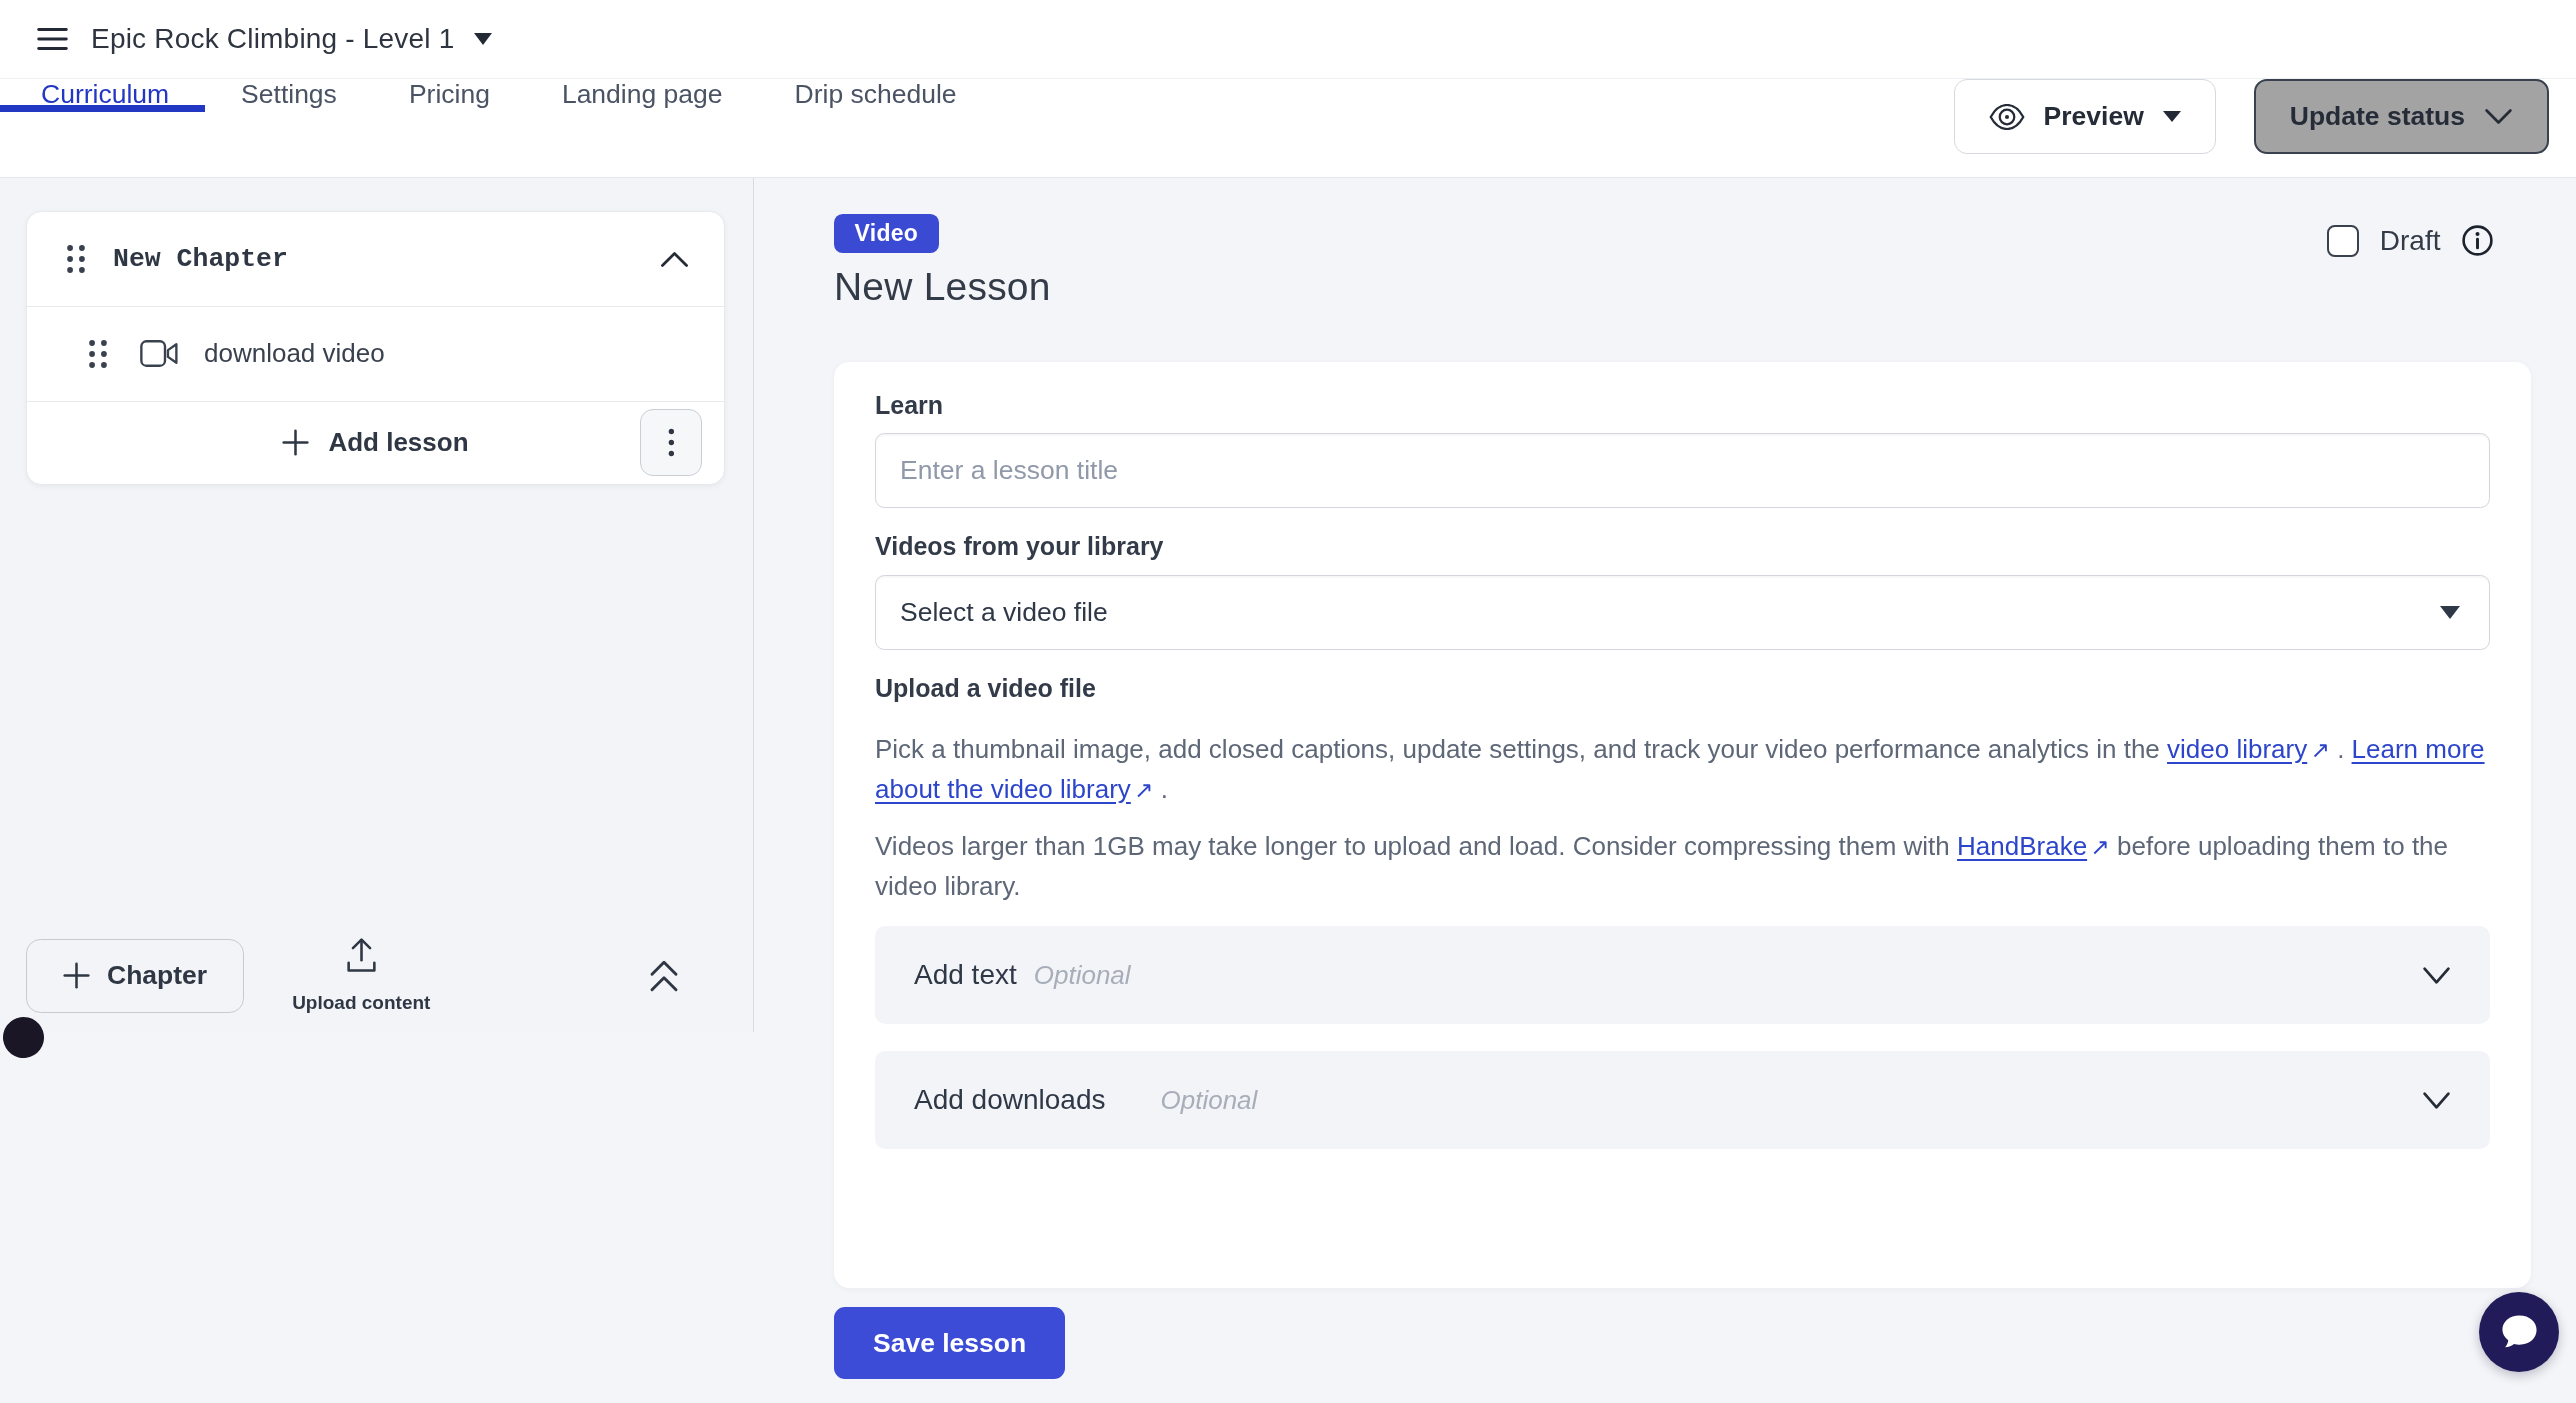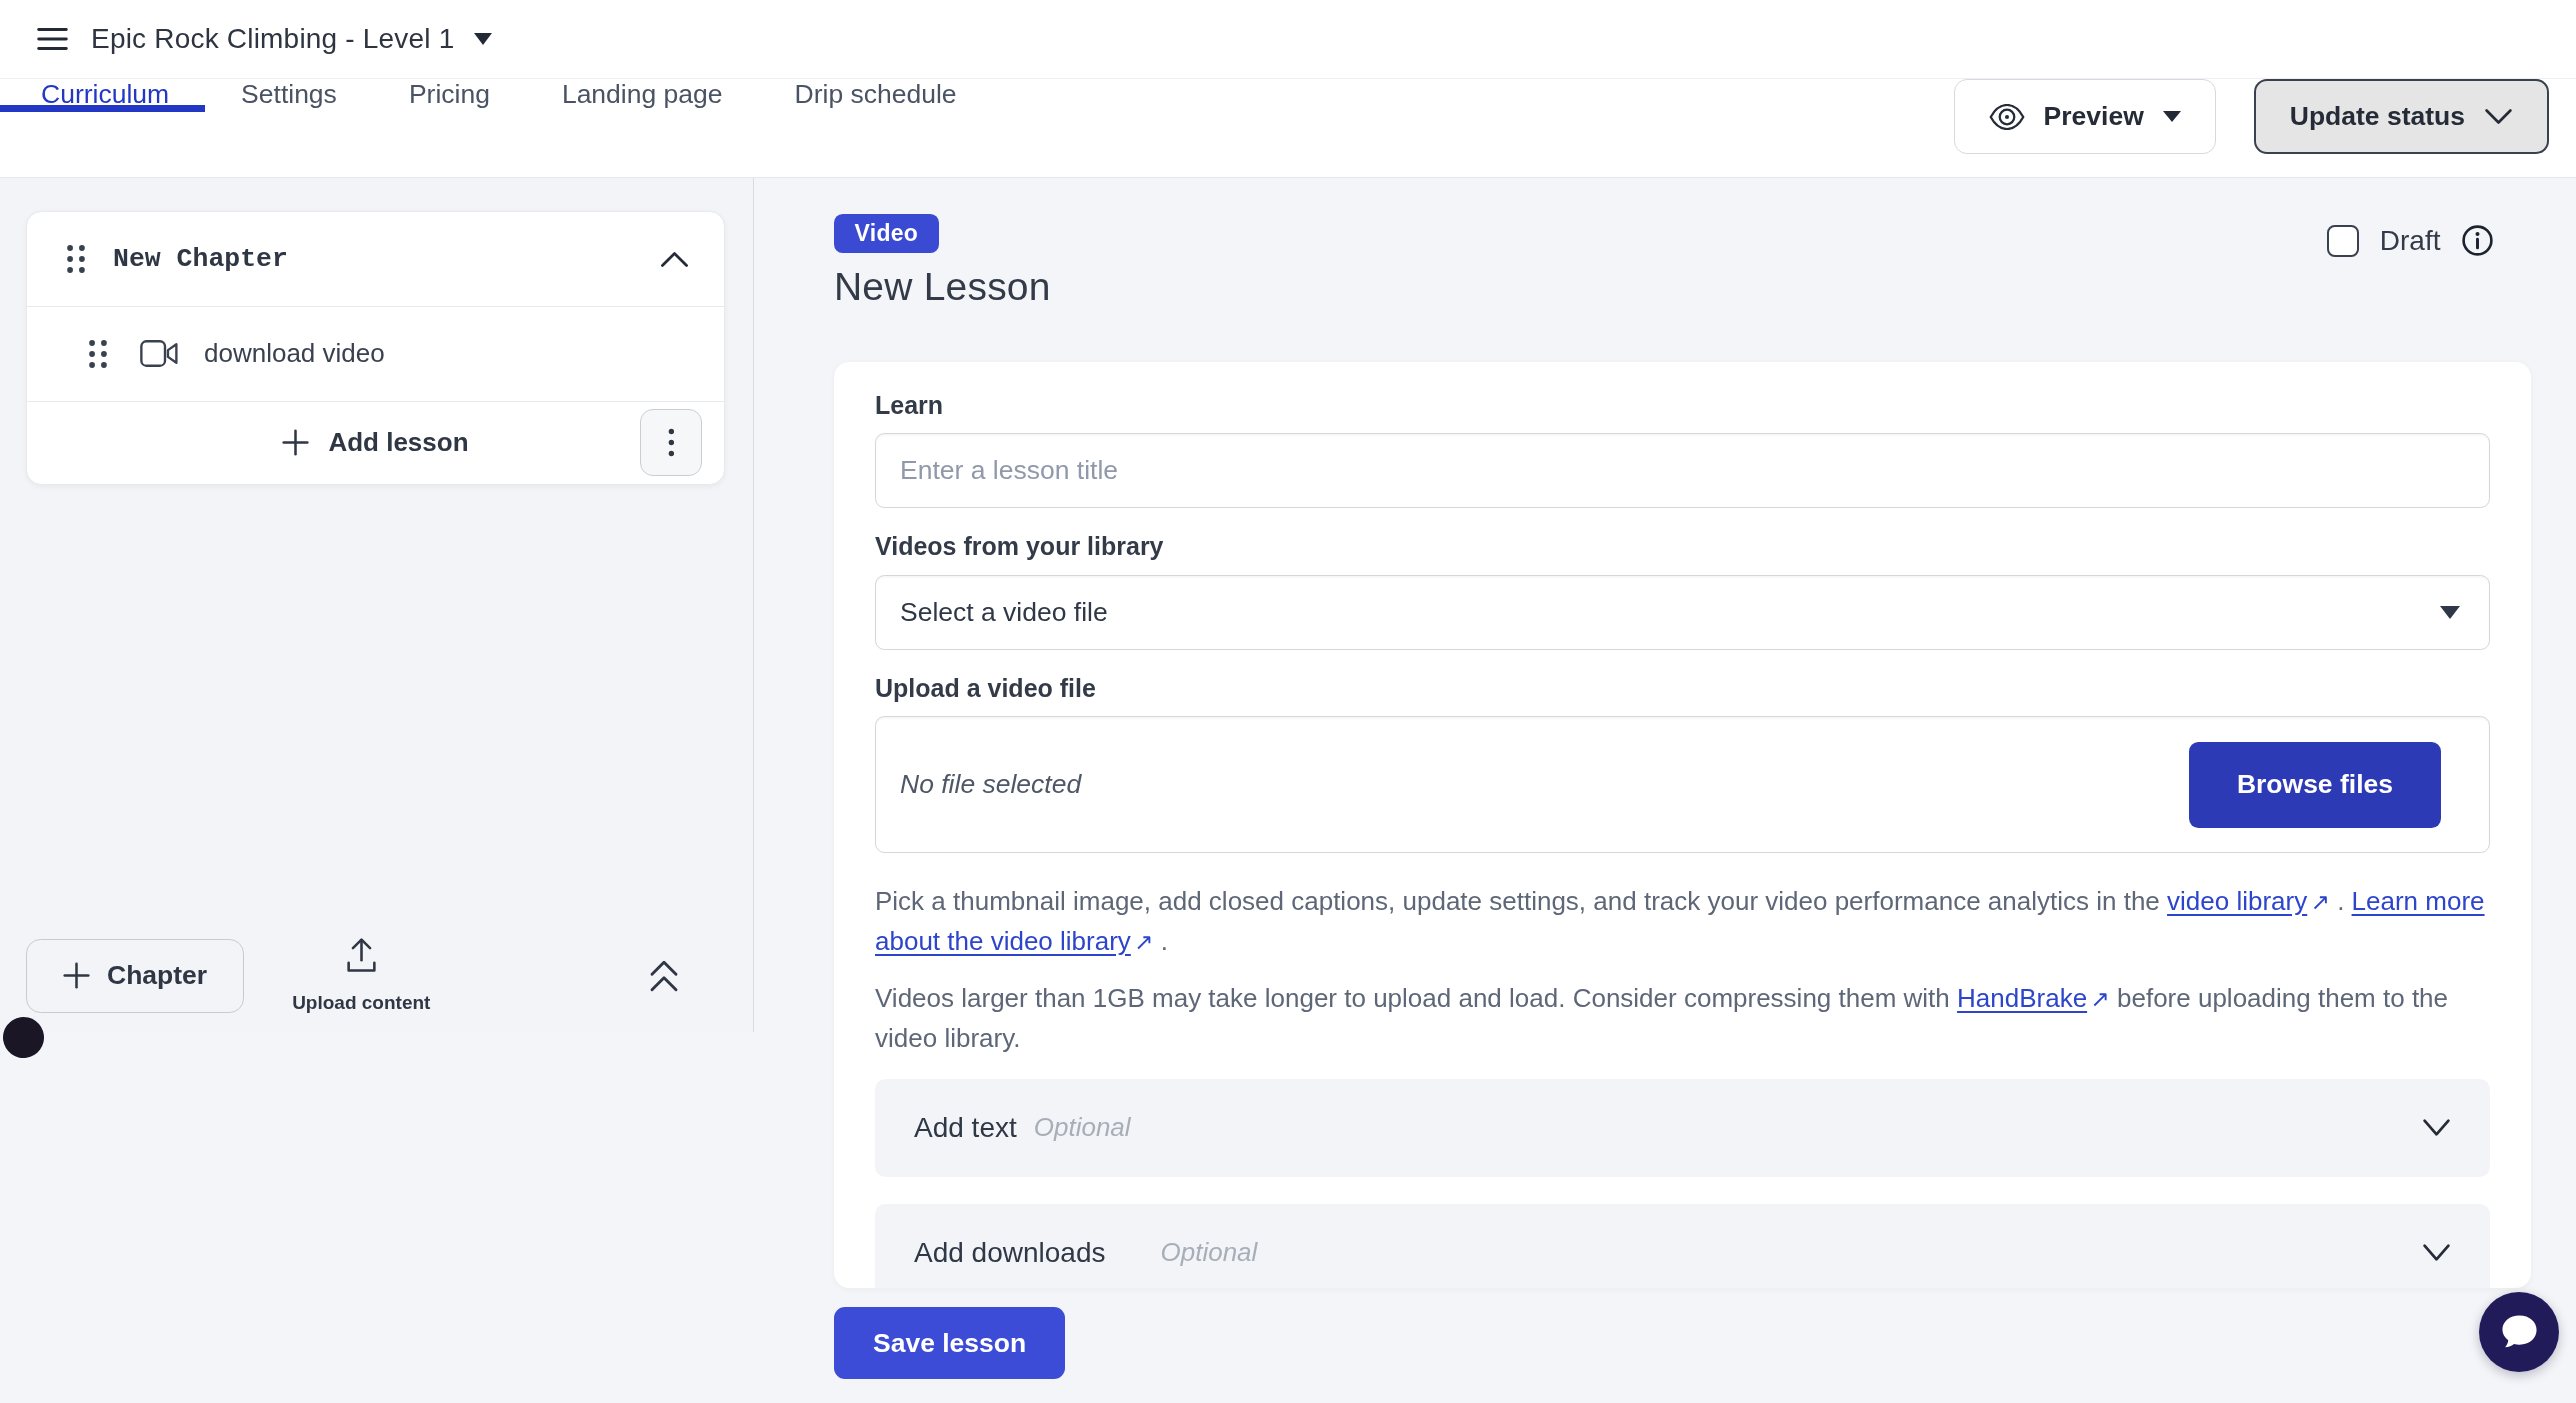--- a/index.html
+++ b/index.html
@@ -62,7 +62,7 @@
     border:1.7px solid #d6d9df;padding:0 34px;font-family:inherit;
   }
   .btn-preview{border:1.7px solid #d6d9df;}
-  .btn-update{background:#e5e5e5;border:2.1px solid #39414f;}
+  .btn-update{background:#a3a3a3;border:2.1px solid #39414f;}
   .chev{stroke:#252c38;stroke-width:3.2;fill:none;stroke-linecap:round;stroke-linejoin:round;}
 
   

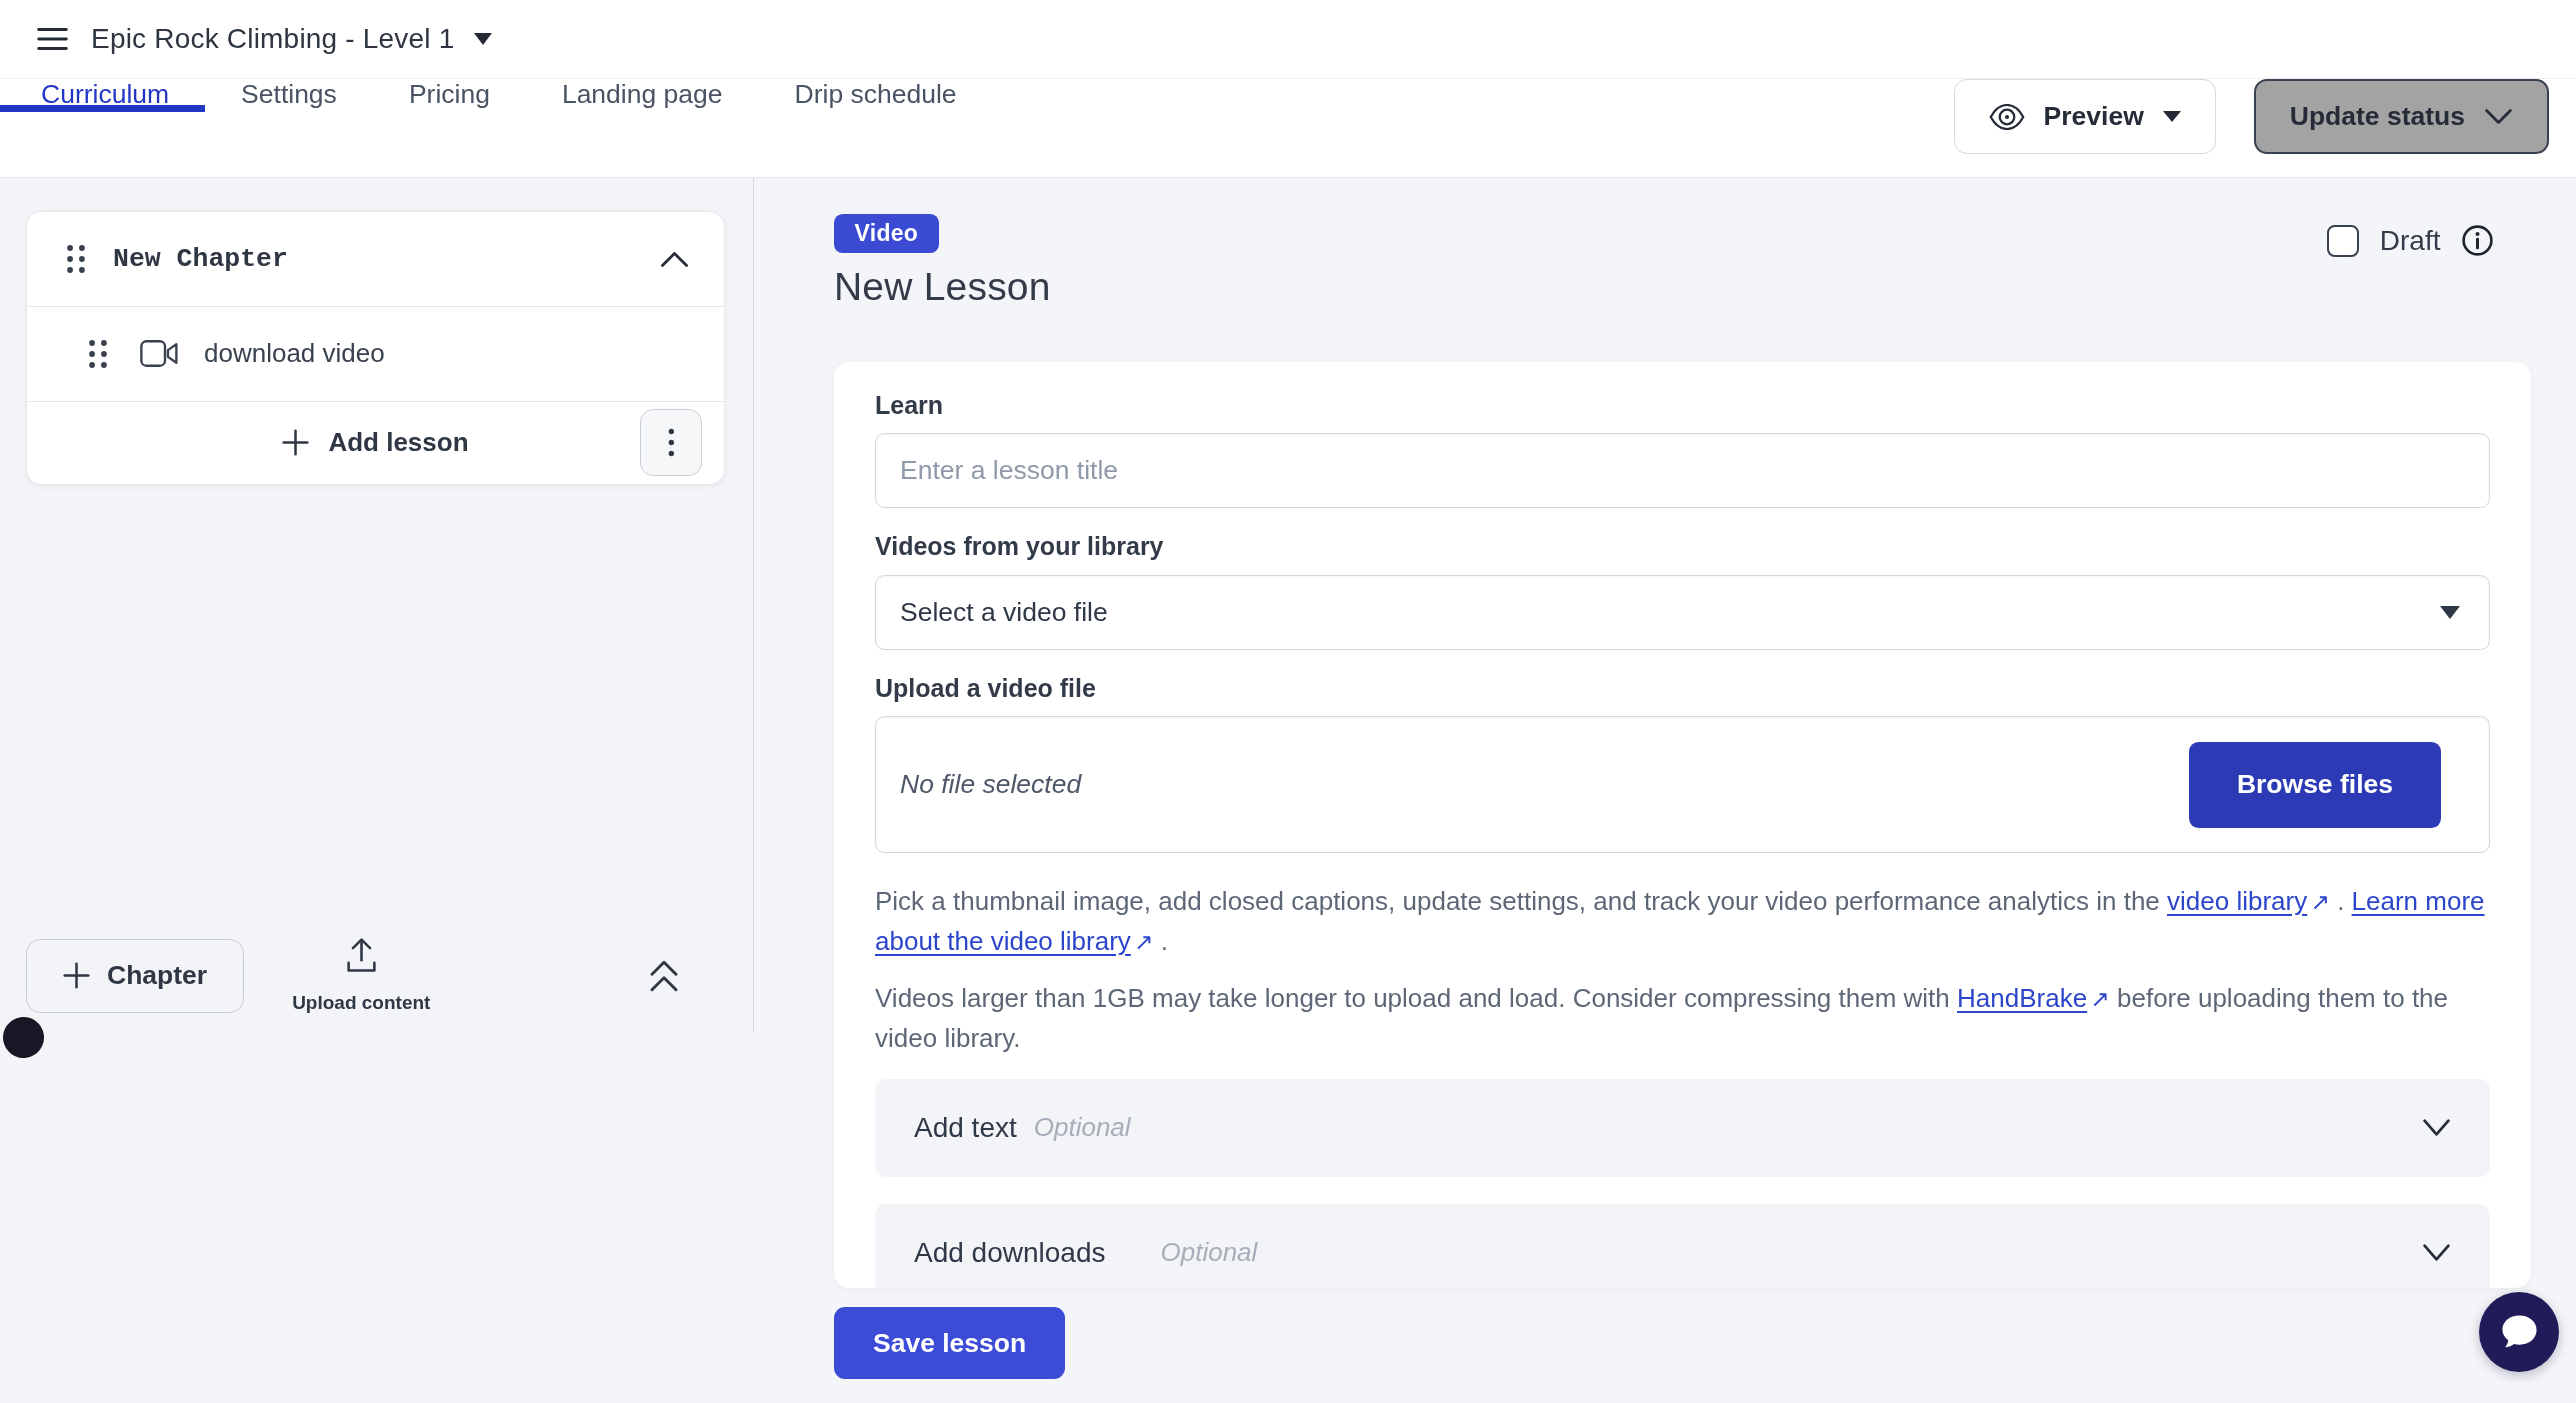--- a/index.html
+++ b/index.html
@@ -353,10 +353,6 @@
 
         <div class="field" style="margin-bottom:0;">
           <div class="field-label">Upload a video file</div>
-          <div class="upload-box">
-            <span class="no-file">No file selected</span>
-            <button class="btn-browse">Browse files</button>
-          </div>
         </div>
 
         <p class="help"><span>Pick a thumbnail image, add closed captions, update settings, and track your video performance analytics in the </span><a>video library</a><span class="ext-arrow">↗</span><span> . </span><a>Learn more about the video library</a><span class="ext-arrow">↗</span><span> .</span></p>

